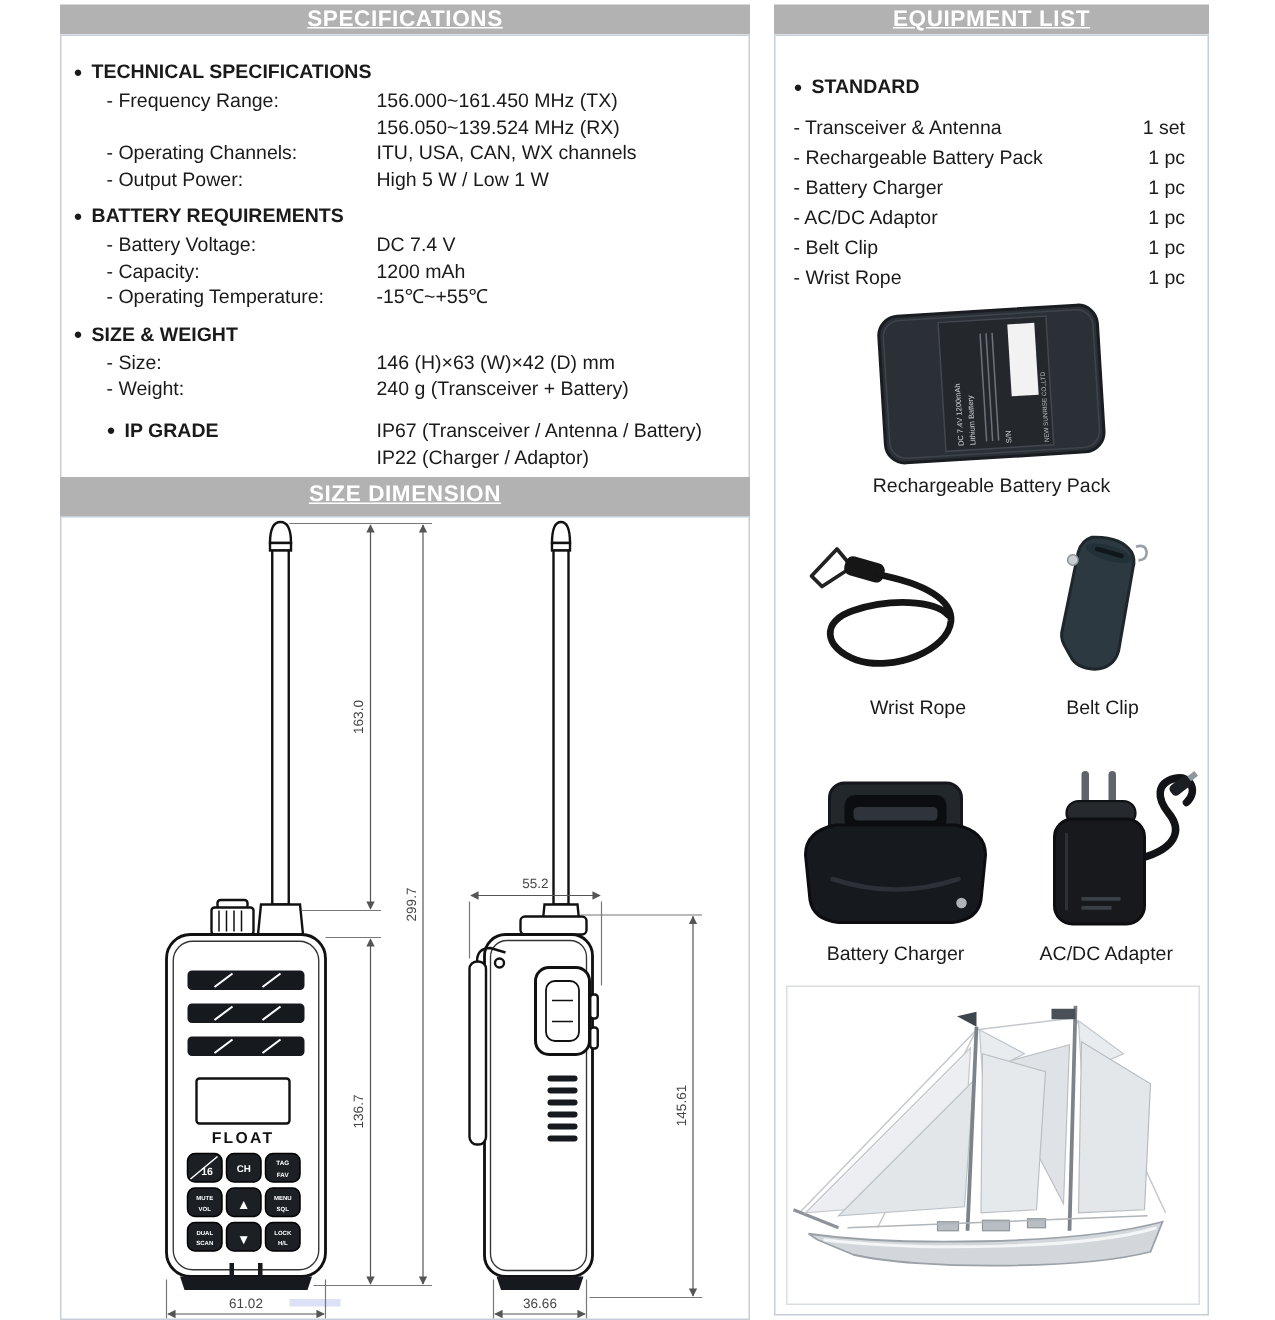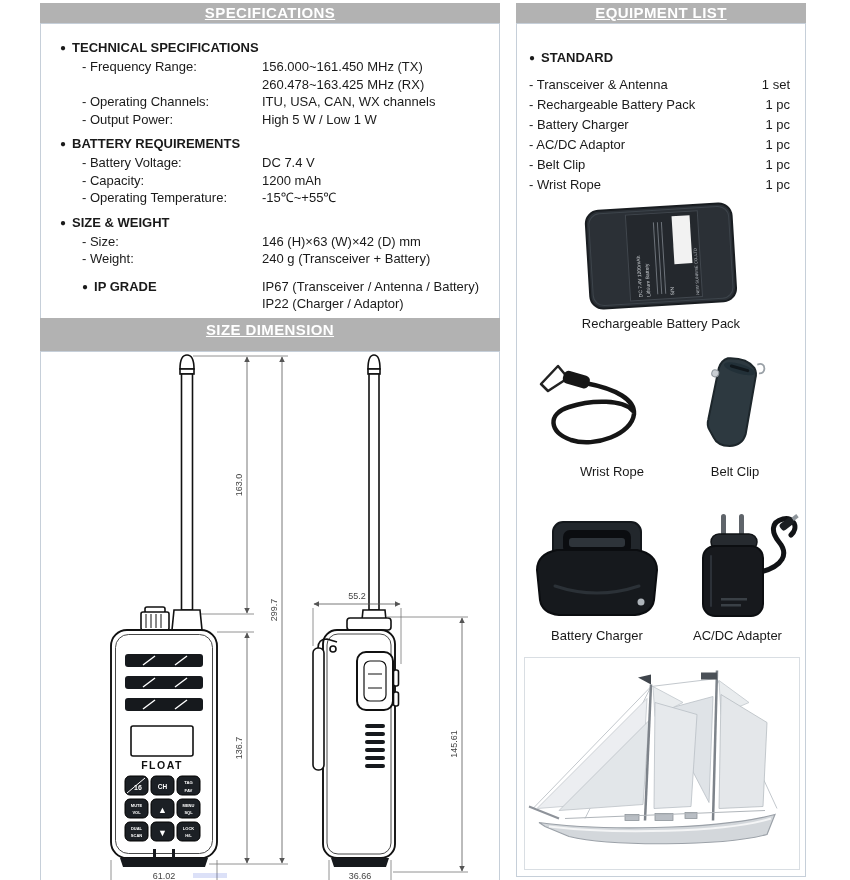--- a/index.html
+++ b/index.html
@@ -17,7 +17,7 @@
 
   
   #spec-panel{left:40px;top:3px;width:460px;}
-  #spec-box{padding:8px 10px 10px 19px;height:335px;}
+  #spec-box{padding:8px 10px 10px 8px;height:335px;}
   .sheading{font-weight:bold;font-size:13px;margin:8px 0 3px;}
   .bullet{font-size:10px;margin-right:6px;vertical-align:1px;}
   .srow{display:grid;grid-template-columns:180px 1fr;font-size:13px;line-height:17.5px;margin-left:22px;}

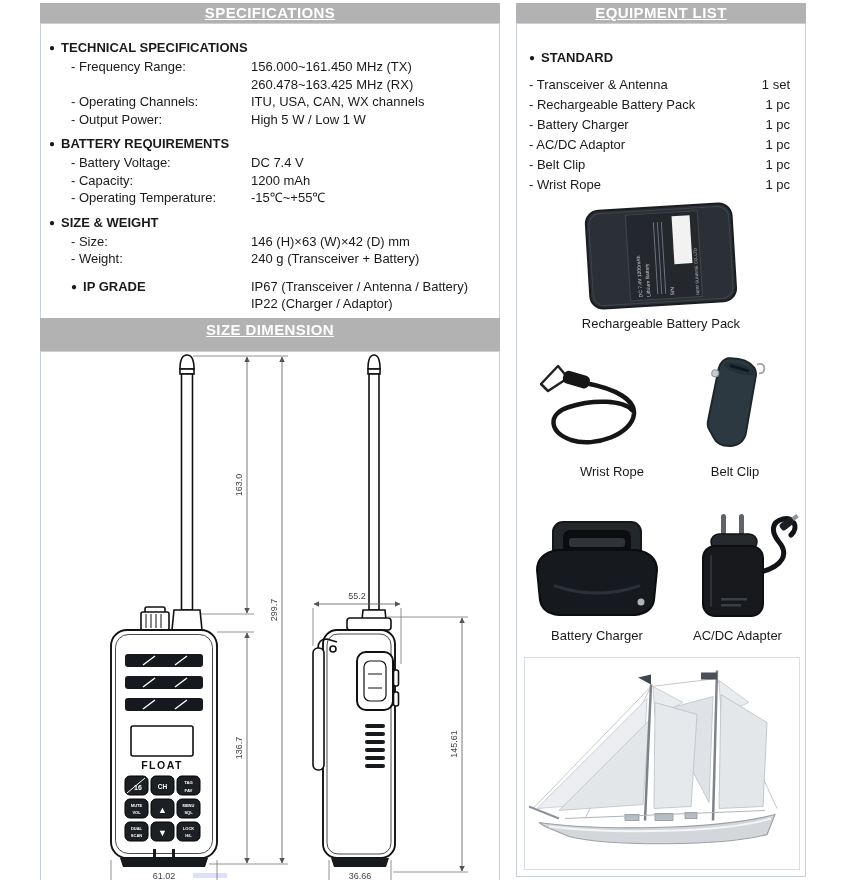--- a/index.html
+++ b/index.html
@@ -72,7 +72,7 @@
         </div>
       <div class="srow">
           <span></span>
-          <span>260.478~163.425 MHz (RX)</span>
+          <span>156.050~139.524 MHz (RX)</span>
         </div>
       <div class="srow">
           <span>- Operating Channels:</span>

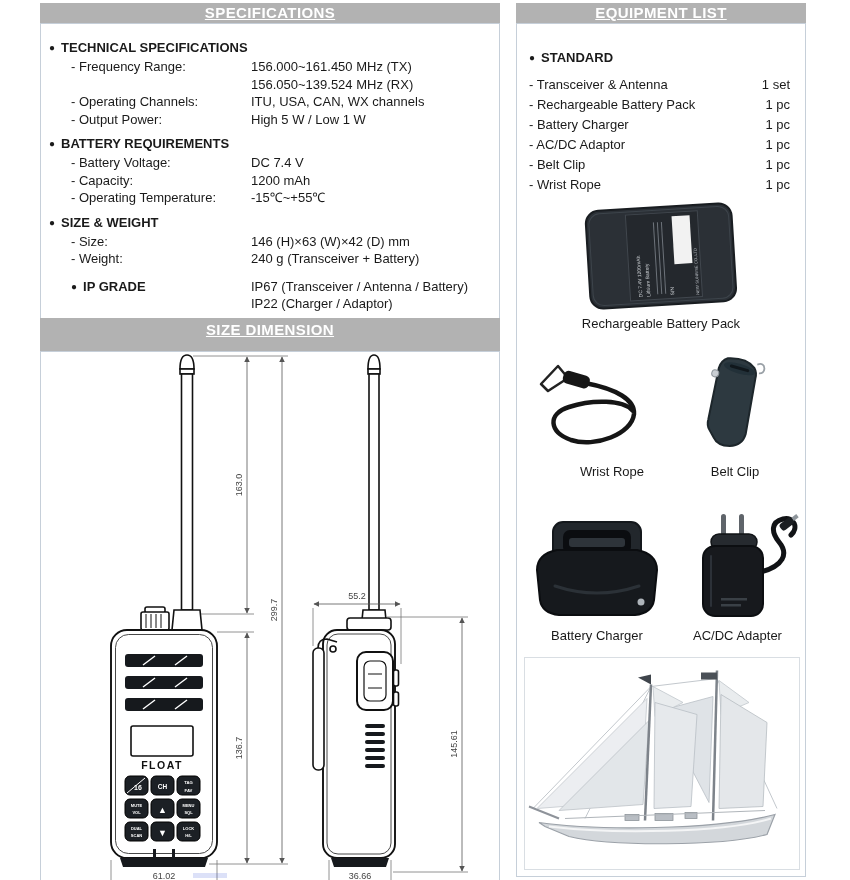--- a/index.html
+++ b/index.html
@@ -26,7 +26,7 @@
 
   
   #size-panel{left:40px;top:318px;width:460px;}
-  #size-panel .bar{height:33px;line-height:23px;}
+  #size-panel .bar{height:26px;line-height:23px;}
   #size-box{height:536px;overflow:hidden;}
   #size-box svg{display:block;}
 

